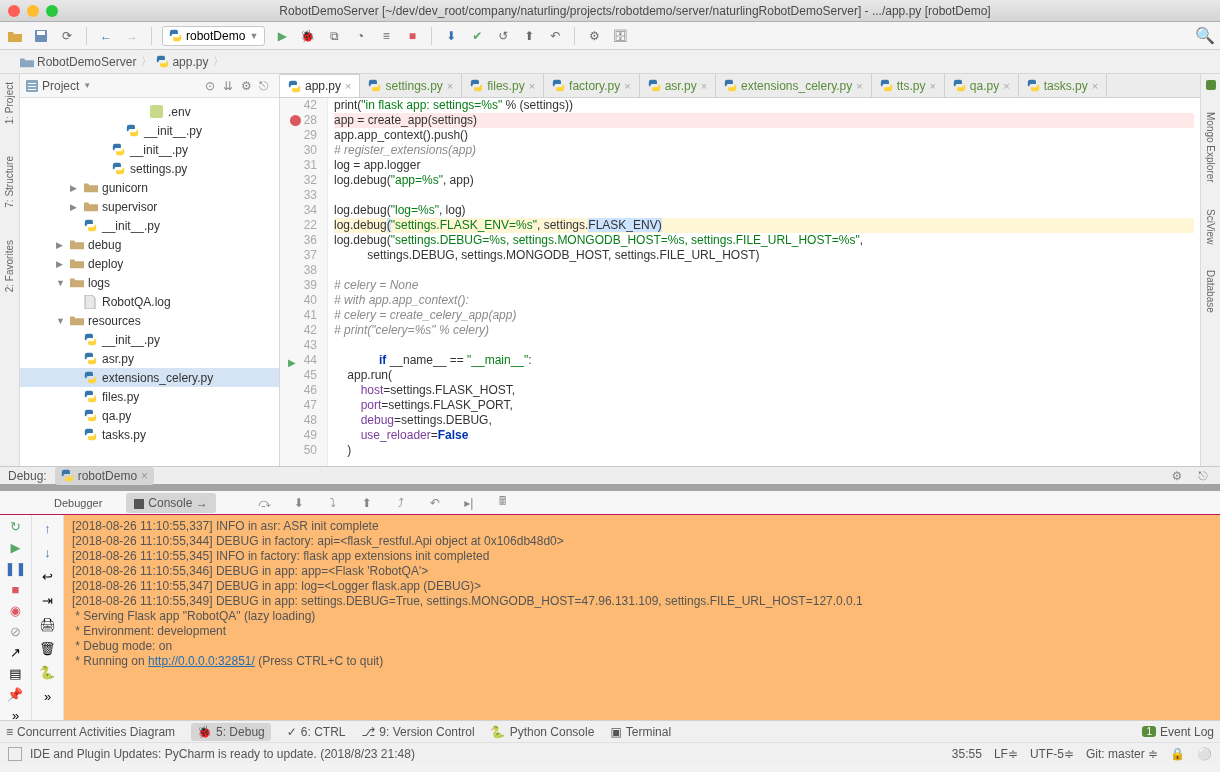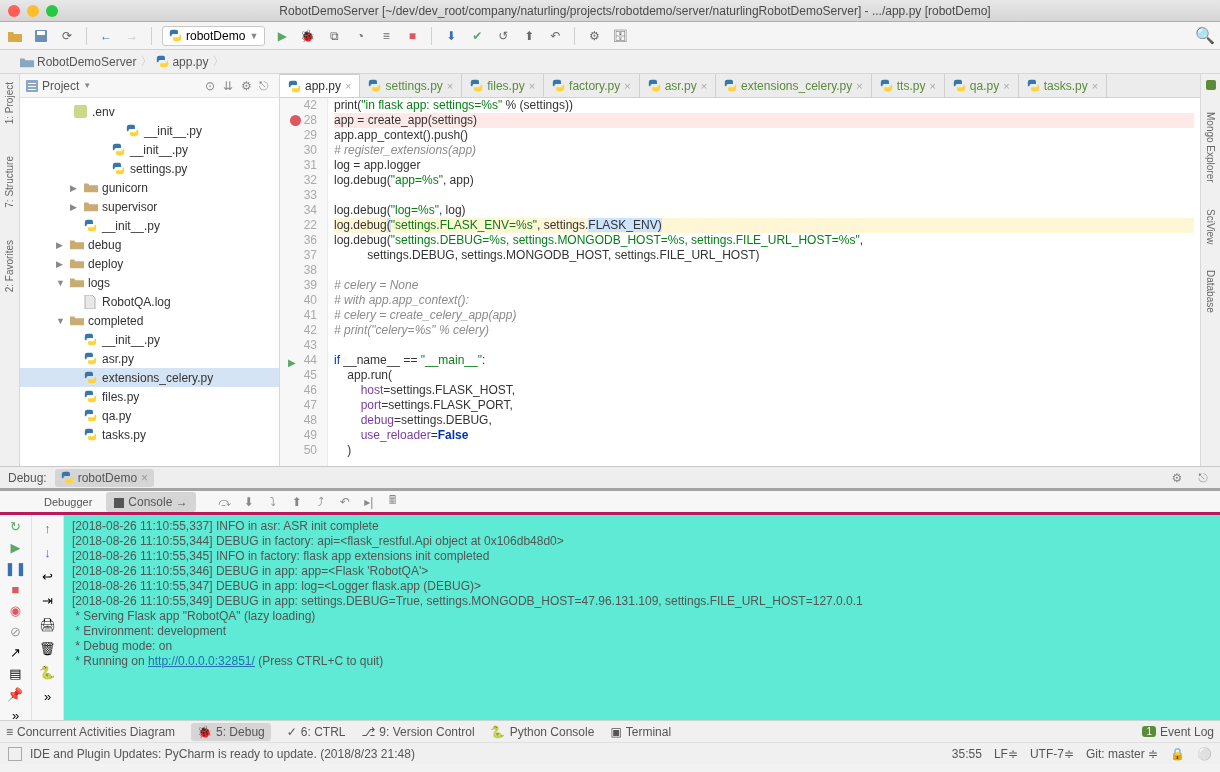--- a/index.html
+++ b/index.html
@@ -173,7 +173,7 @@
       <div class="hico">⎋</div>
     </div>
     <div class="tree" id="tree">
-        <div class="tree-item" style="padding-left: 40px;">
+        <div class="tree-item" style="padding-left: 116px;">
           <span class="arrow"></span>
           <span class="fico">
             <svg width="13" height="13" viewBox="0 0 13 13">

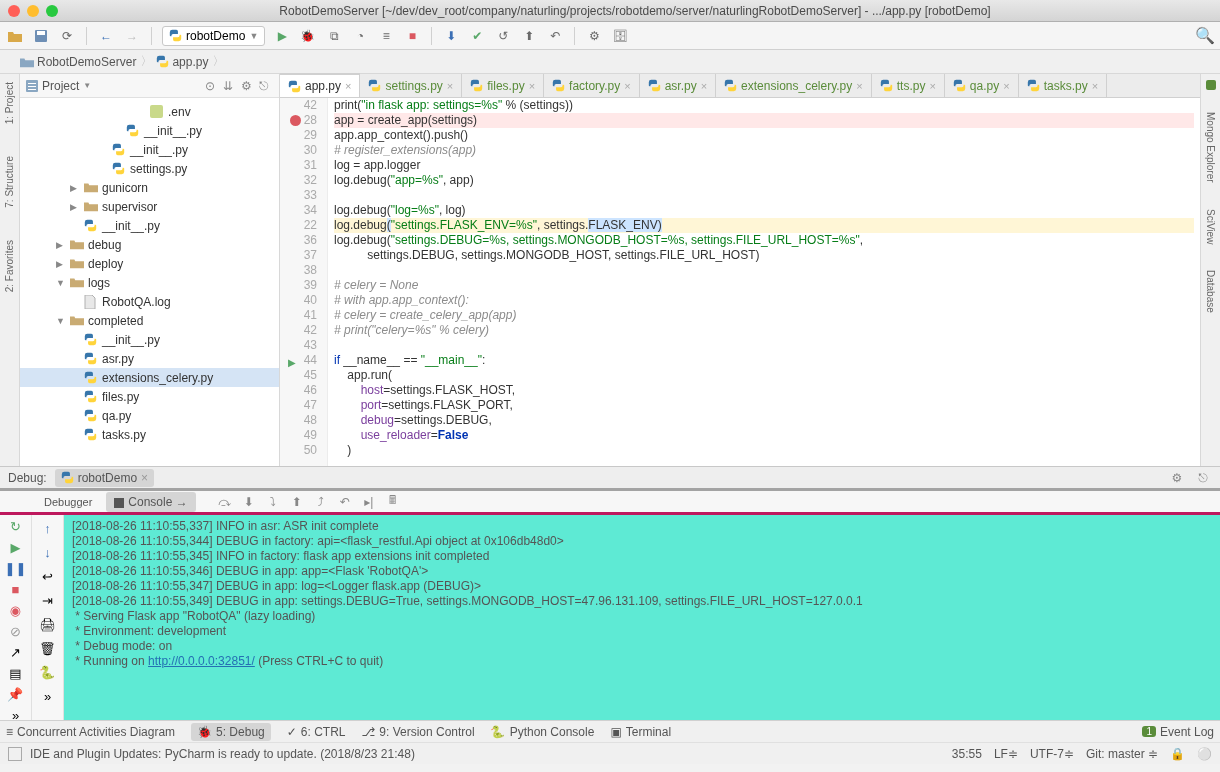--- a/index.html
+++ b/index.html
@@ -283,7 +283,7 @@
               <path d="M0 2h5l1 2h10v8H0z" fill="#c9ab73"></path>
             </svg>
           </span>
-          <span>completed</span>
+          <span>resources</span>
         </div>
         <div class="tree-item" style="padding-left: 50px;">
           <span class="arrow"></span>

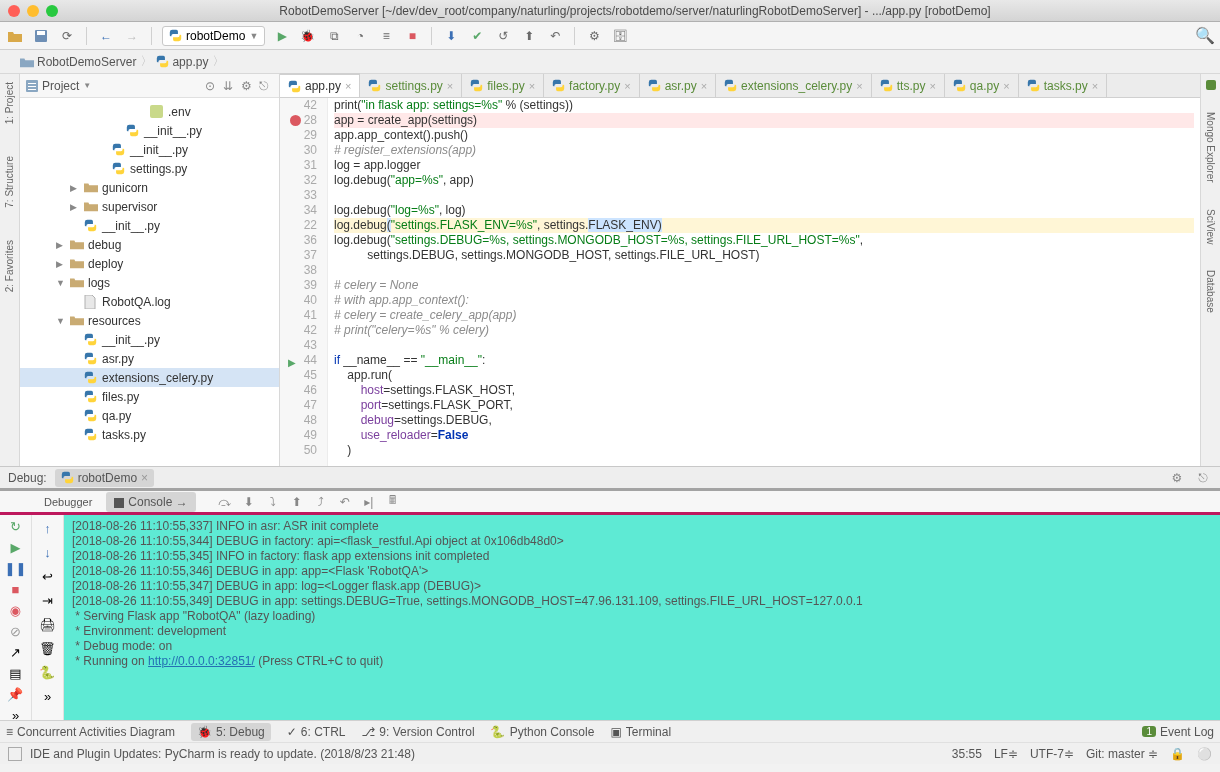--- a/index.html
+++ b/index.html
@@ -44,7 +44,7 @@
 .code .line{height:15px;}
 .code .hl-bp{background:#ffe8e8;}
 .code .hl-sel{background:#fff6d6;}
-.c-kw{color:#0033b3;font-weight:normal;}
+.c-kw{color:#0033b3;font-weight:bold;margin-left:45px;}
 .c-str{color:#067d17;}
 .c-cmt{color:#8c8c8c;font-style:italic;}
 .c-arg{color:#7a3e9d;}

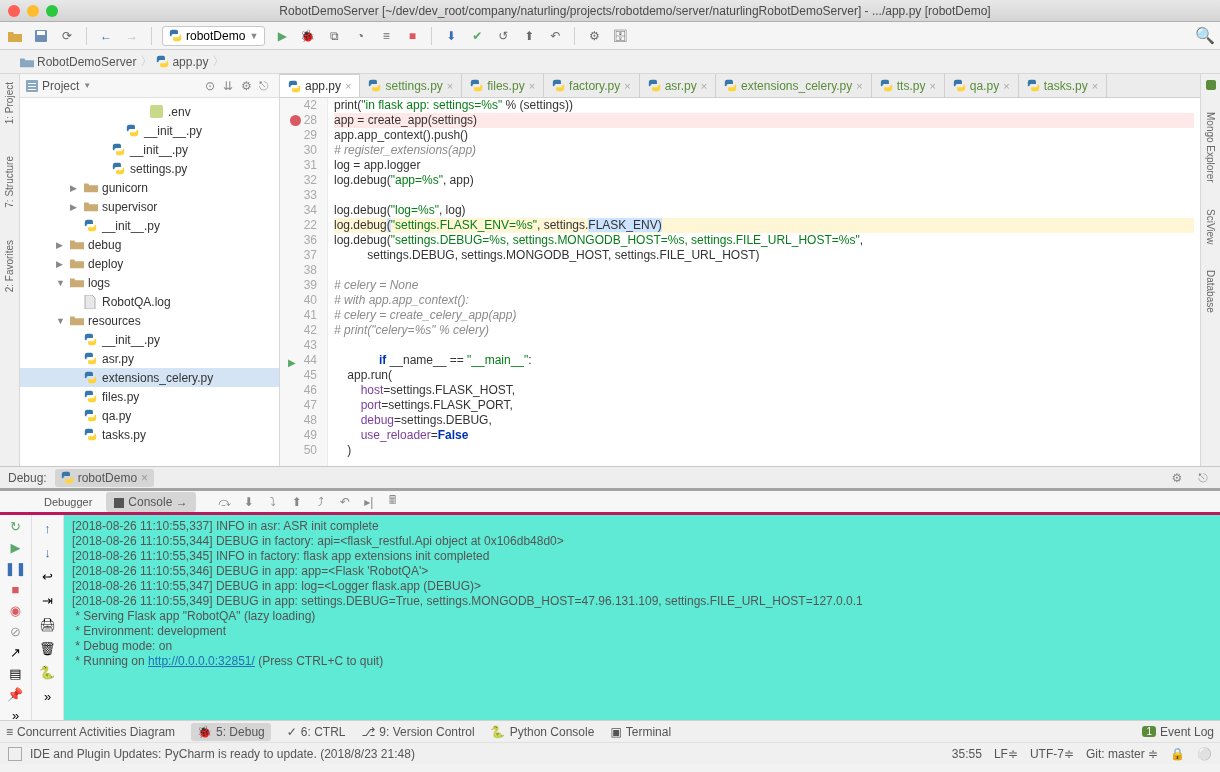--- a/index.html
+++ b/index.html
@@ -51,7 +51,7 @@
 .c-bool{color:#0033b3;font-weight:bold;}
 .c-selbg{background:#cce4ff;}
 .debug-panel{height:254px;border-top:1px solid #c8c8c8;display:flex;flex-direction:column;}
-.debug-header{height:24px;background:#eeeeee;border-bottom:3px solid #a3a3a3;display:flex;align-items:center;padding:0 8px;gap:8px;font-size:11px;color:#555;}
+.debug-header{height:24px;background:#eeeeee;border-bottom:7px solid #a3a3a3;display:flex;align-items:center;padding:0 8px;gap:8px;font-size:11px;color:#555;}
 .debug-header .spacer{flex:1;}
 .debug-tabs{height:24px;background:#f7f7f7;border-bottom:3px solid #be185d;display:flex;align-items:center;padding:0 4px;gap:6px;}
 .dtab{padding:3px 8px;font-size:11px;cursor:pointer;color:#555;}

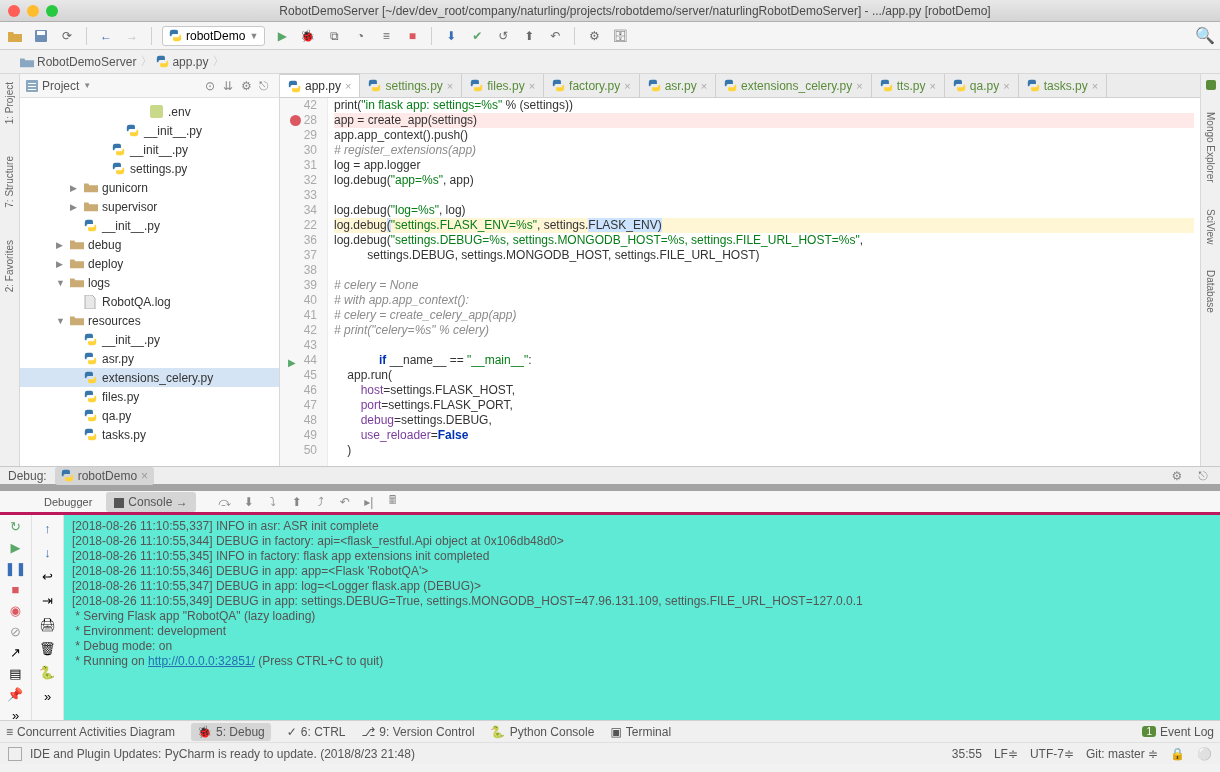--- a/index.html
+++ b/index.html
@@ -53,7 +53,7 @@
 .debug-panel{height:254px;border-top:1px solid #c8c8c8;display:flex;flex-direction:column;}
 .debug-header{height:24px;background:#eeeeee;border-bottom:7px solid #a3a3a3;display:flex;align-items:center;padding:0 8px;gap:8px;font-size:11px;color:#555;}
 .debug-header .spacer{flex:1;}
-.debug-tabs{height:24px;background:#f7f7f7;border-bottom:3px solid #be185d;display:flex;align-items:center;padding:0 4px;gap:6px;}
+.debug-tabs{height:24px;background:#f7f7f7;border-bottom:1px solid #be185d;display:flex;align-items:center;padding:0 4px;gap:16px;}
 .dtab{padding:3px 8px;font-size:11px;cursor:pointer;color:#555;}
 .dtab.active{background:#d5d5d5;border-radius:3px;}
 .dico{width:18px;height:18px;display:flex;align-items:center;justify-content:center;color:#888;cursor:pointer;}

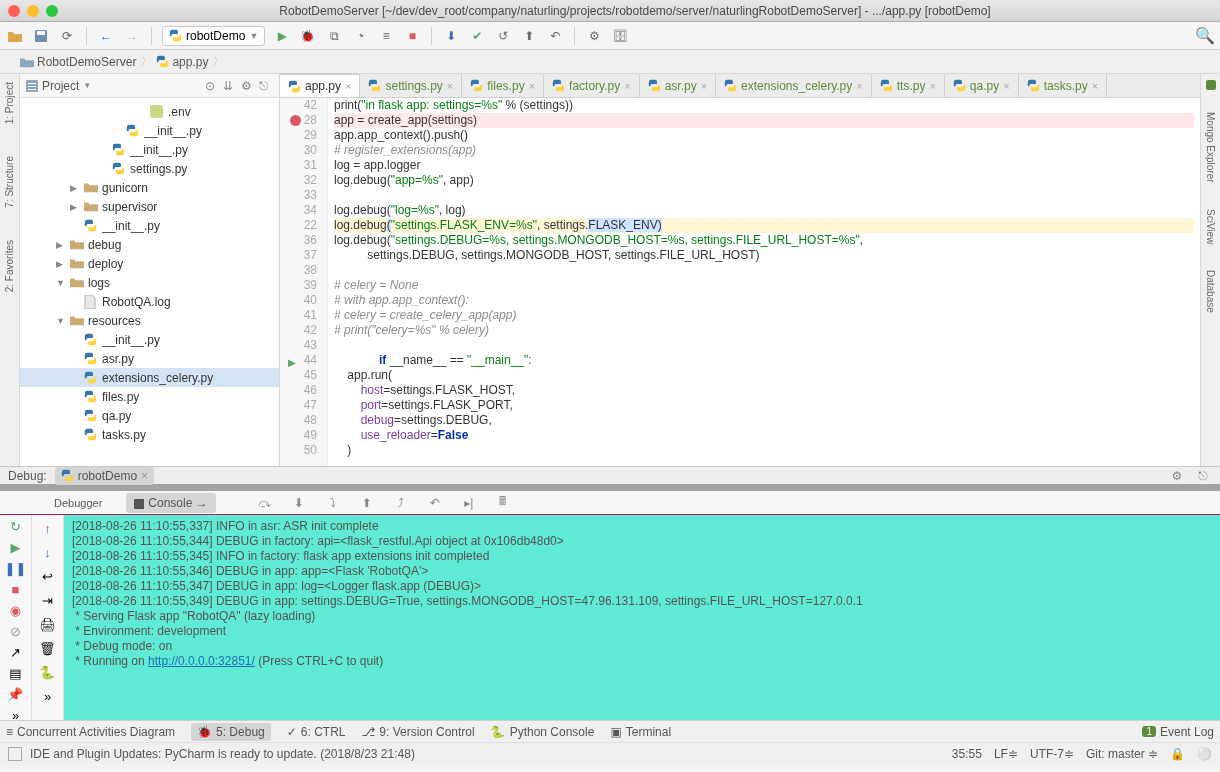--- a/index.html
+++ b/index.html
@@ -61,7 +61,7 @@
 .debug-sidebar{width:32px;background:#f7f7f7;border-right:1px solid #e0e0e0;display:flex;flex-direction:column;align-items:center;padding:4px 0;gap:6px;}
 .debug-sidebar2{width:32px;background:#f7f7f7;border-right:1px solid #e0e0e0;display:flex;flex-direction:column;align-items:center;padding:4px 0;gap:6px;}
 .dsico{width:18px;height:18px;display:flex;align-items:center;justify-content:center;cursor:pointer;font-size:13px;}
-.console{flex:1;background:#5eead4;overflow:auto;padding:4px 8px;font-family:Menlo,monospace;font-size:12px;line-height:15px;}
+.console{flex:1;background:#fdba74;overflow:auto;padding:4px 8px;font-family:Menlo,monospace;font-size:12px;line-height:15px;}
 .console-line{white-space:pre;color:#555;}
 .console-line a{color:#2470b3;text-decoration:underline;}
 .bottombar{height:22px;background:#f0f0f0;border-top:1px solid #d0d0d0;display:flex;align-items:center;padding:0 6px;gap:16px;font-size:11px;color:#555;}

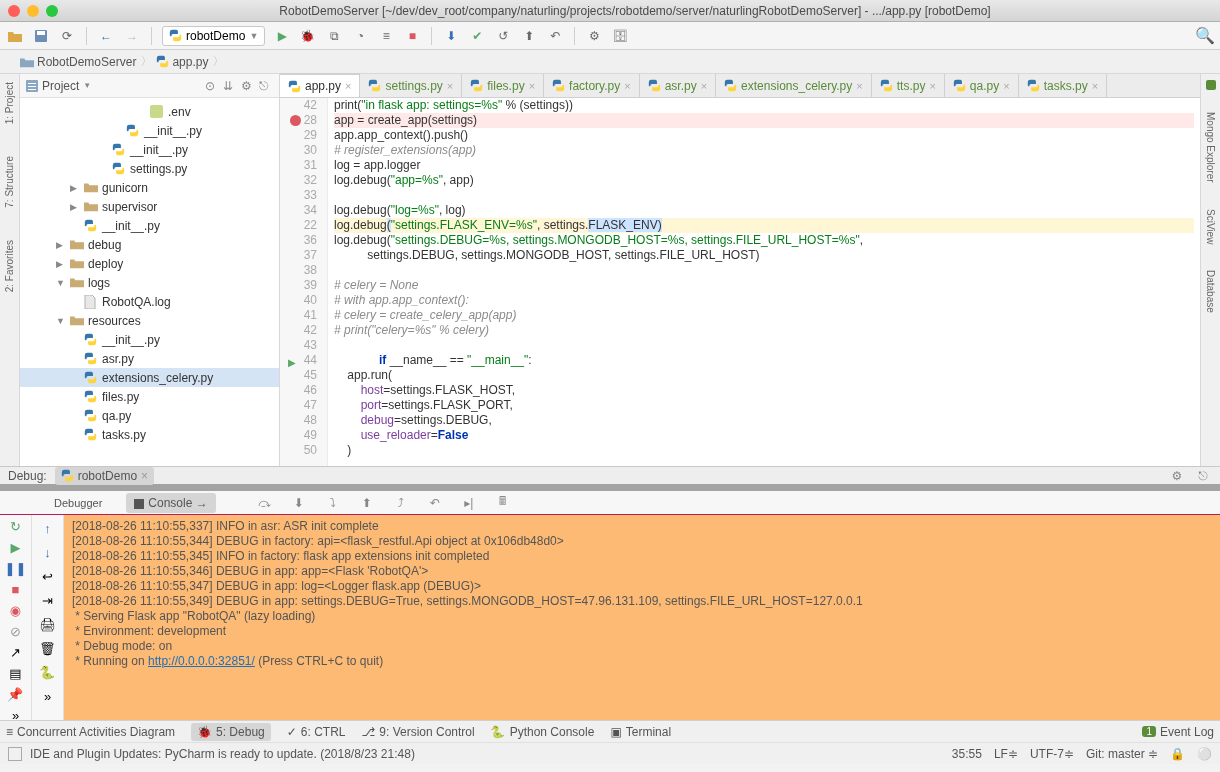--- a/index.html
+++ b/index.html
@@ -554,7 +554,7 @@
   <div class="spacer"></div>
   <span class="sitem">35:55</span>
   <span class="sitem">LF≑</span>
-  <span class="sitem">UTF-7≑</span>
+  <span class="sitem">UTF-5≑</span>
   <span class="sitem">Git: master ≑</span>
   <span class="sitem">🔒</span>
   <span class="sitem">⚪</span>

